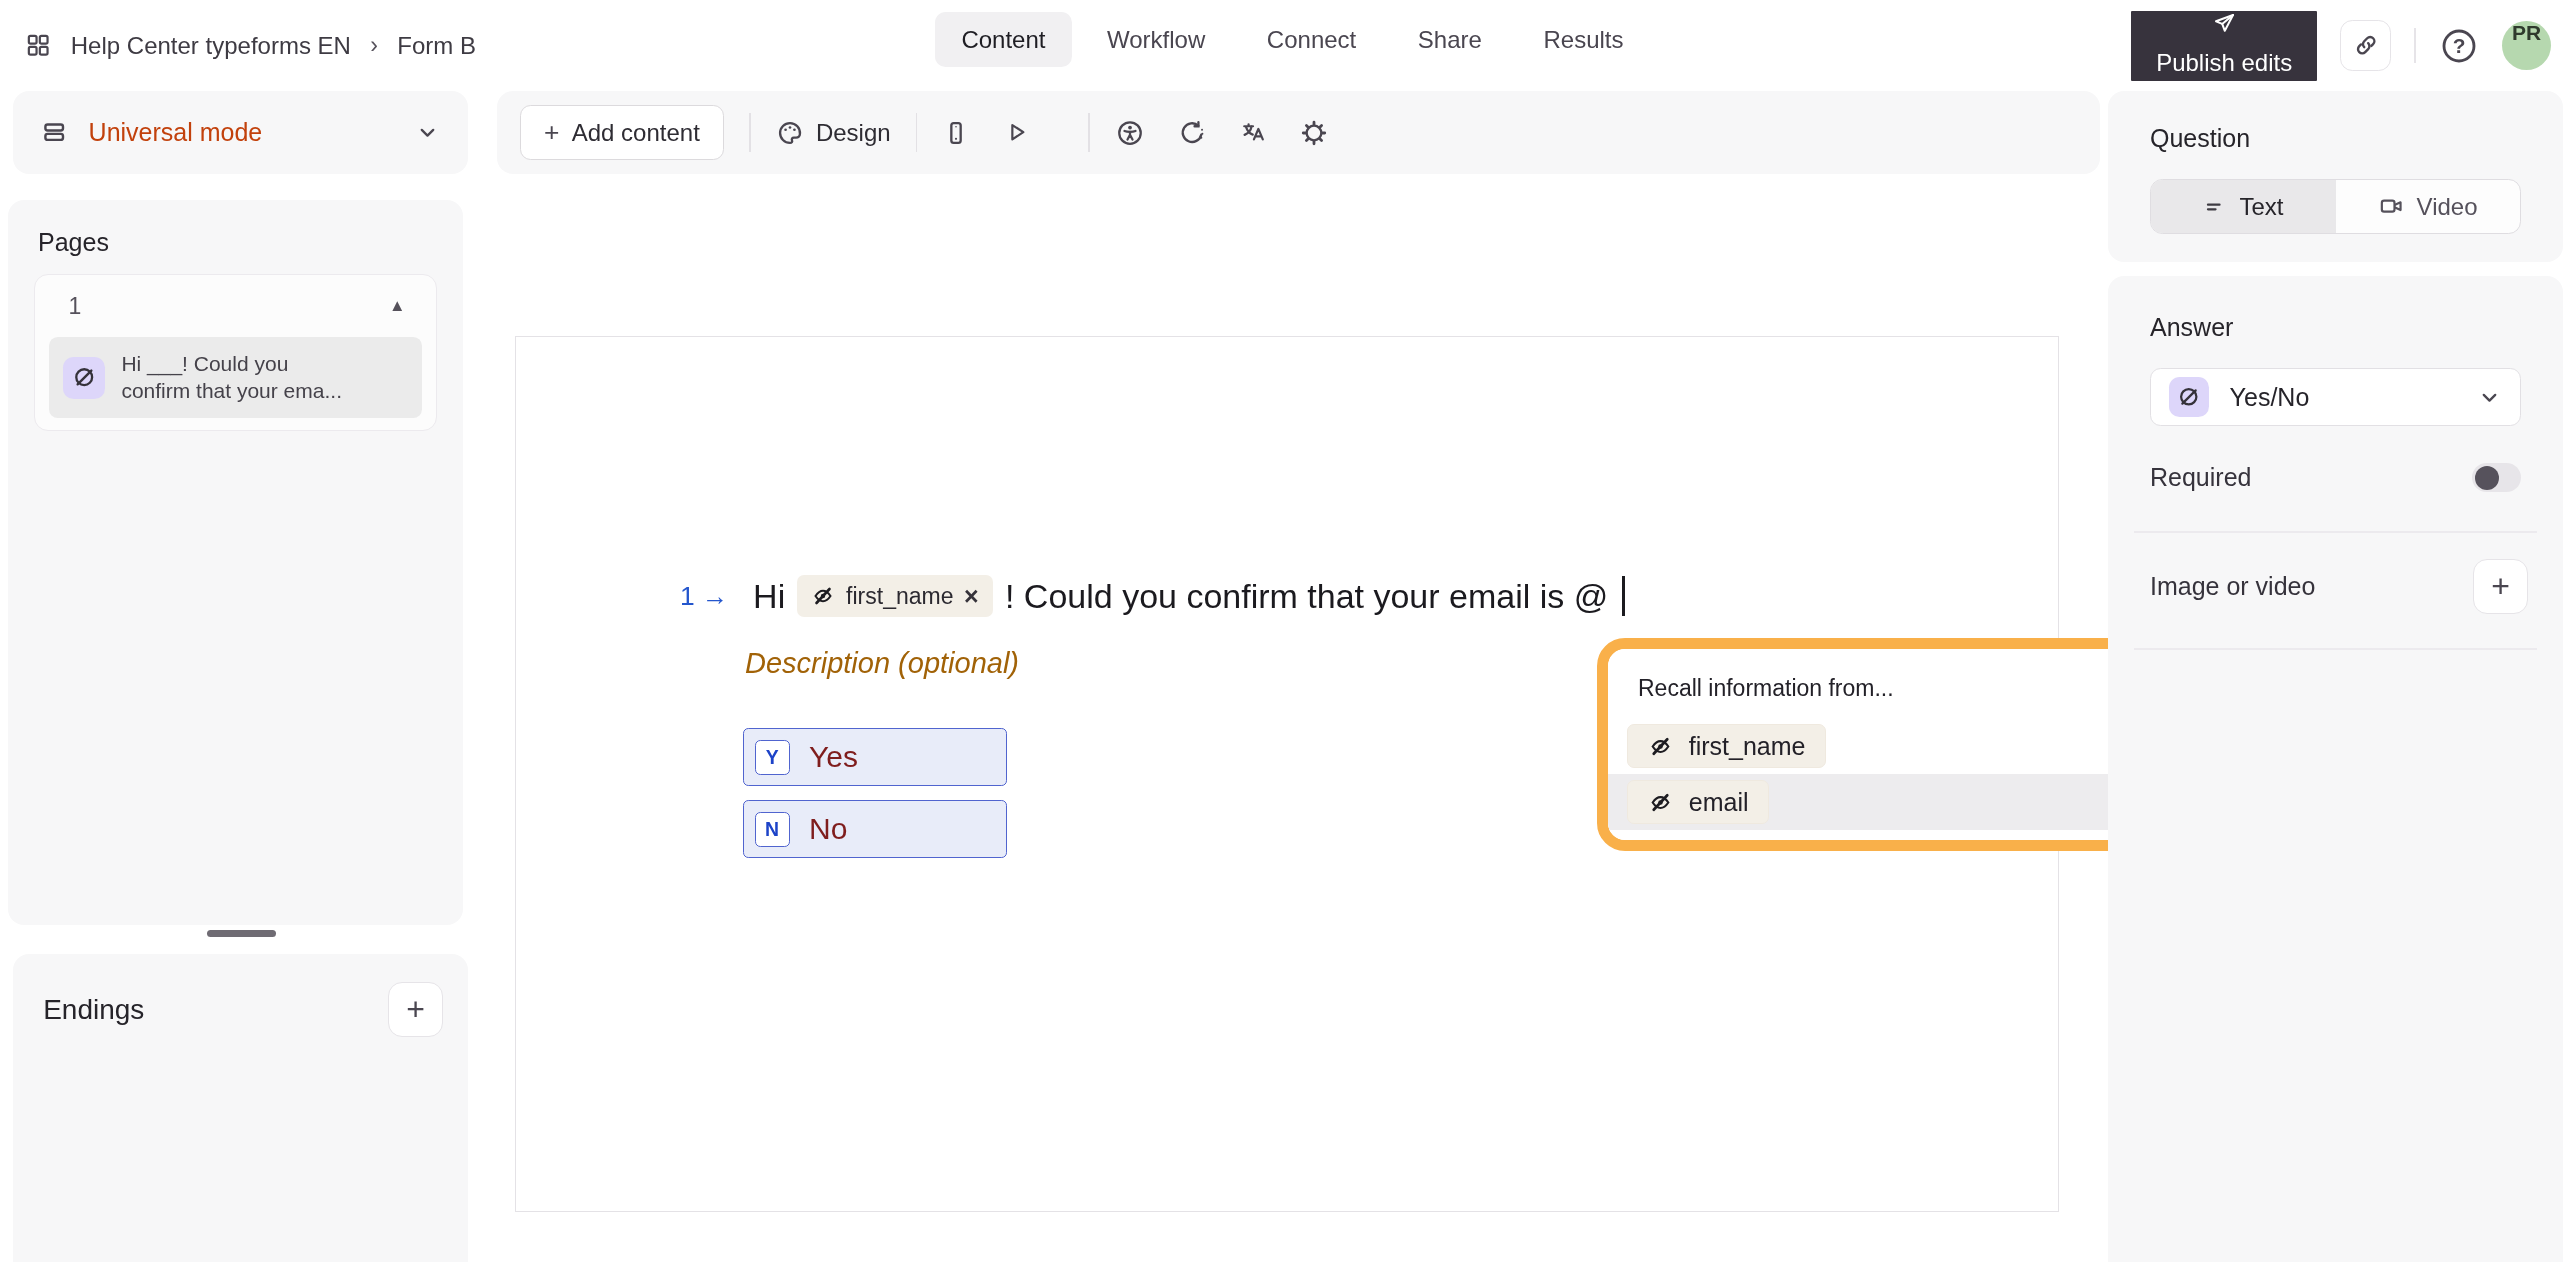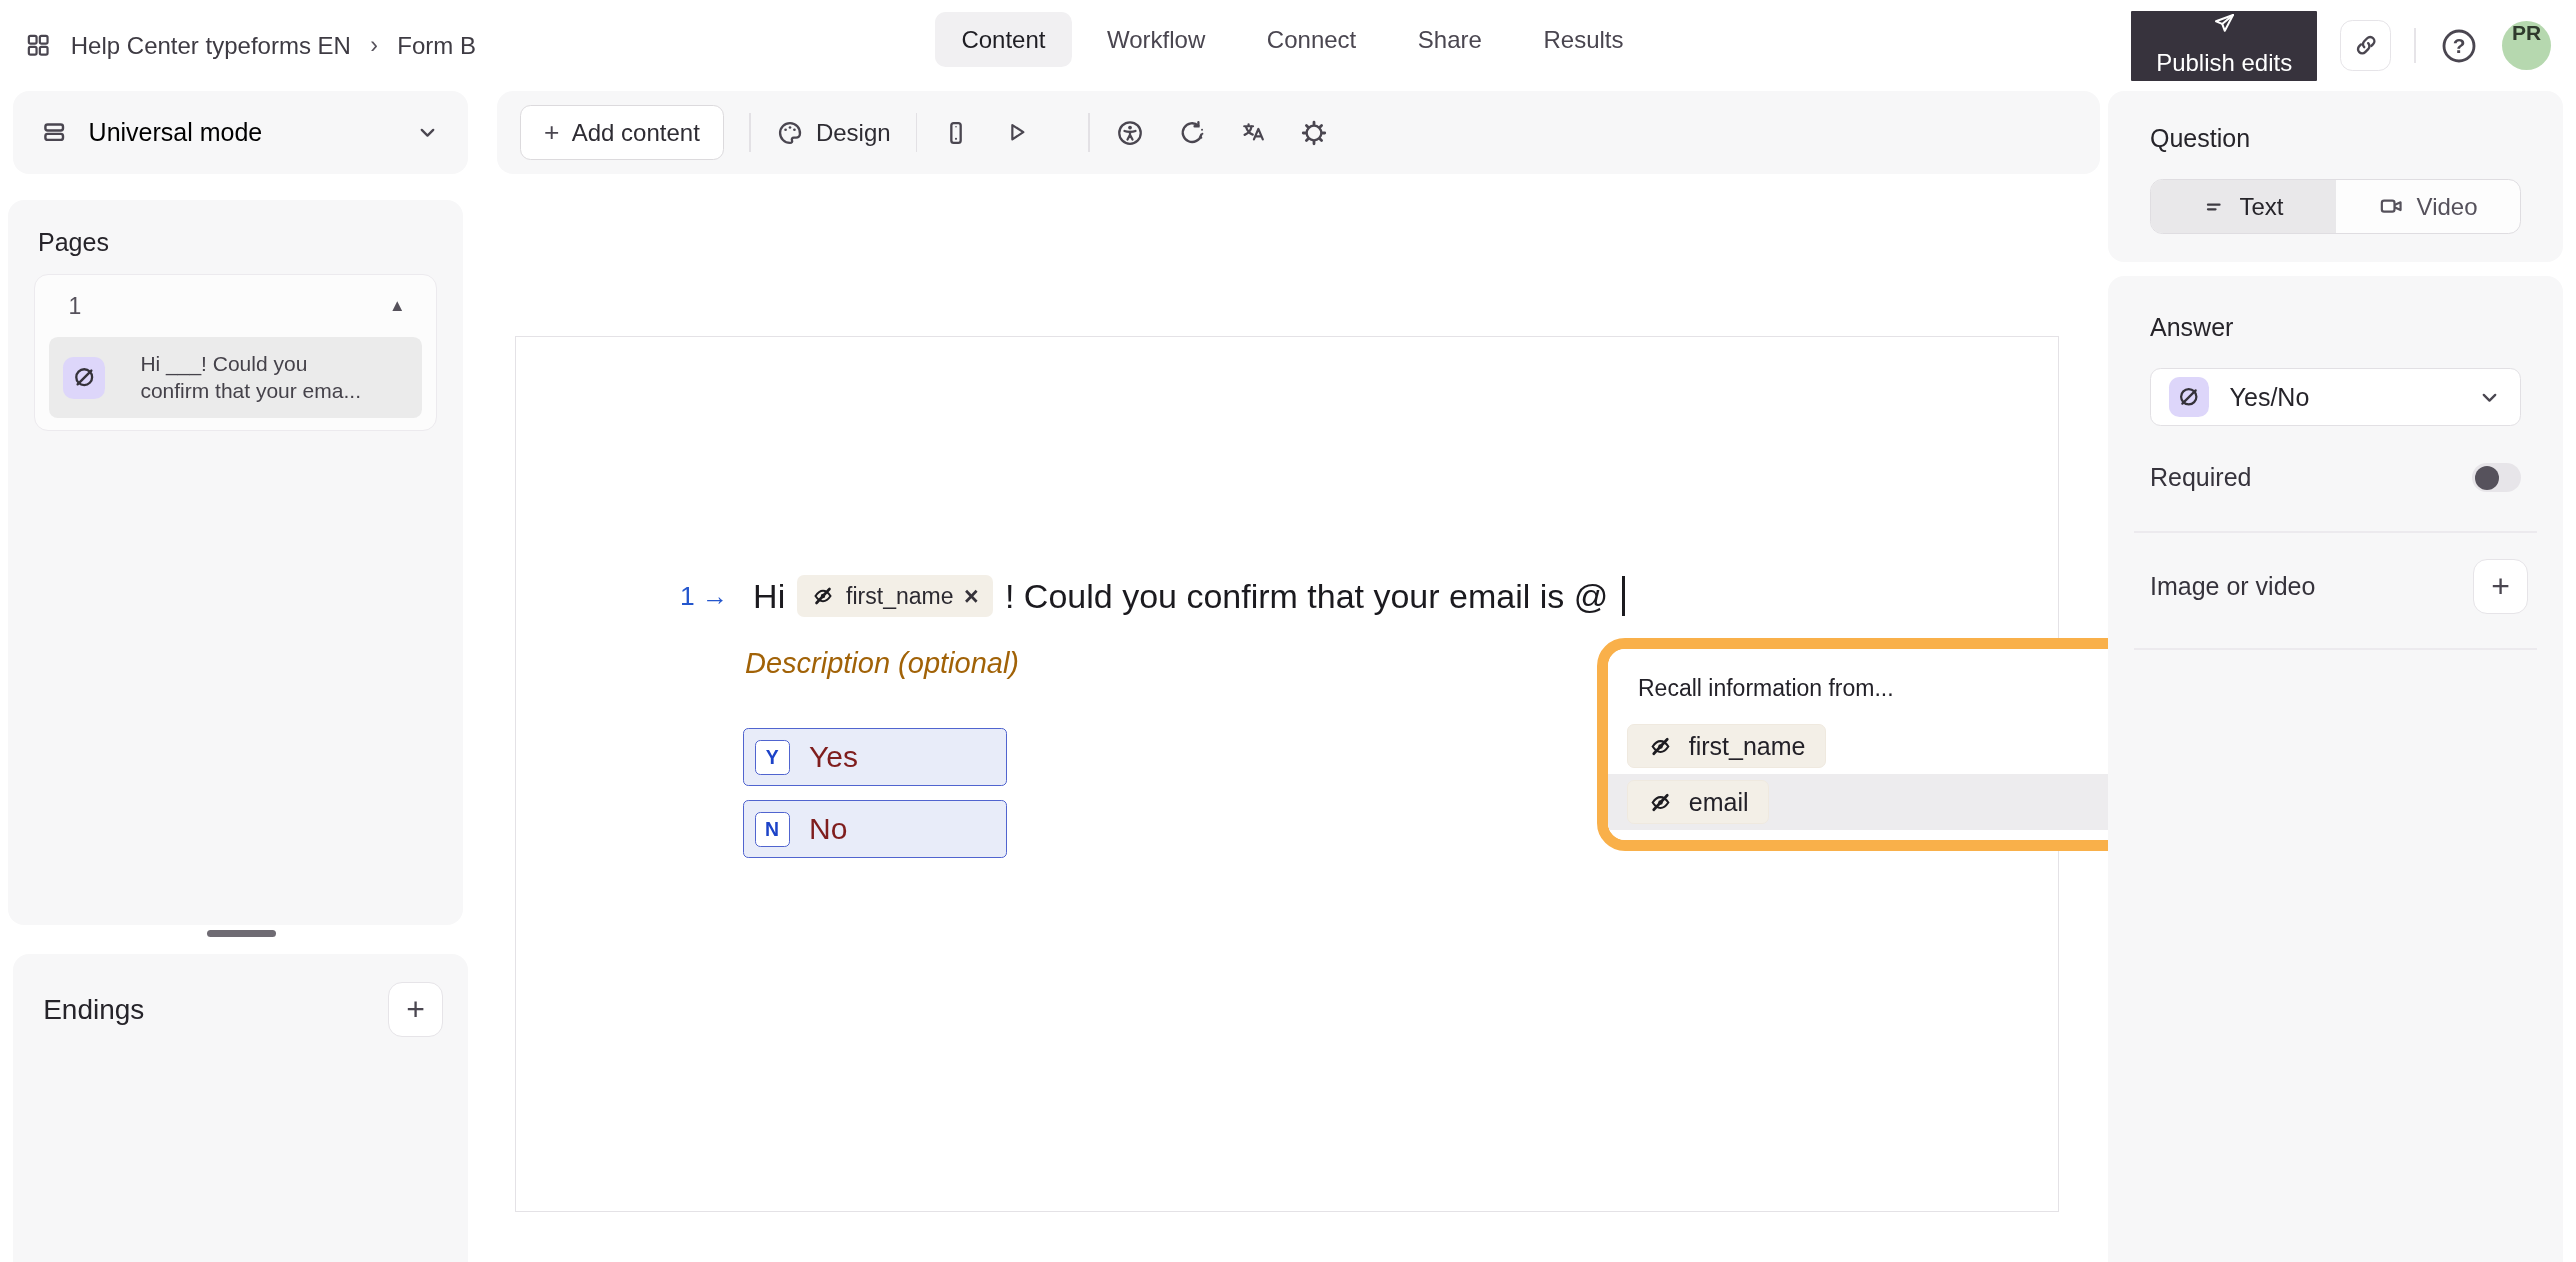--- a/index.html
+++ b/index.html
@@ -30,7 +30,7 @@
 
   
   .mode-panel { left: 13.2px; top: 91px; width: 455px; height: 83px; display: flex; align-items: center; padding: 0 28px; gap: 21px; cursor: pointer; }
-  .mode-label { font-size: 25px; color: #000000; }
+  .mode-label { font-size: 25px; color: #c2410c; }
   .mode-chevron { margin-left: auto; color: #4a4650; }
 
   .pages-panel { left: 8px; top: 200px; width: 455px; height: 725px; }

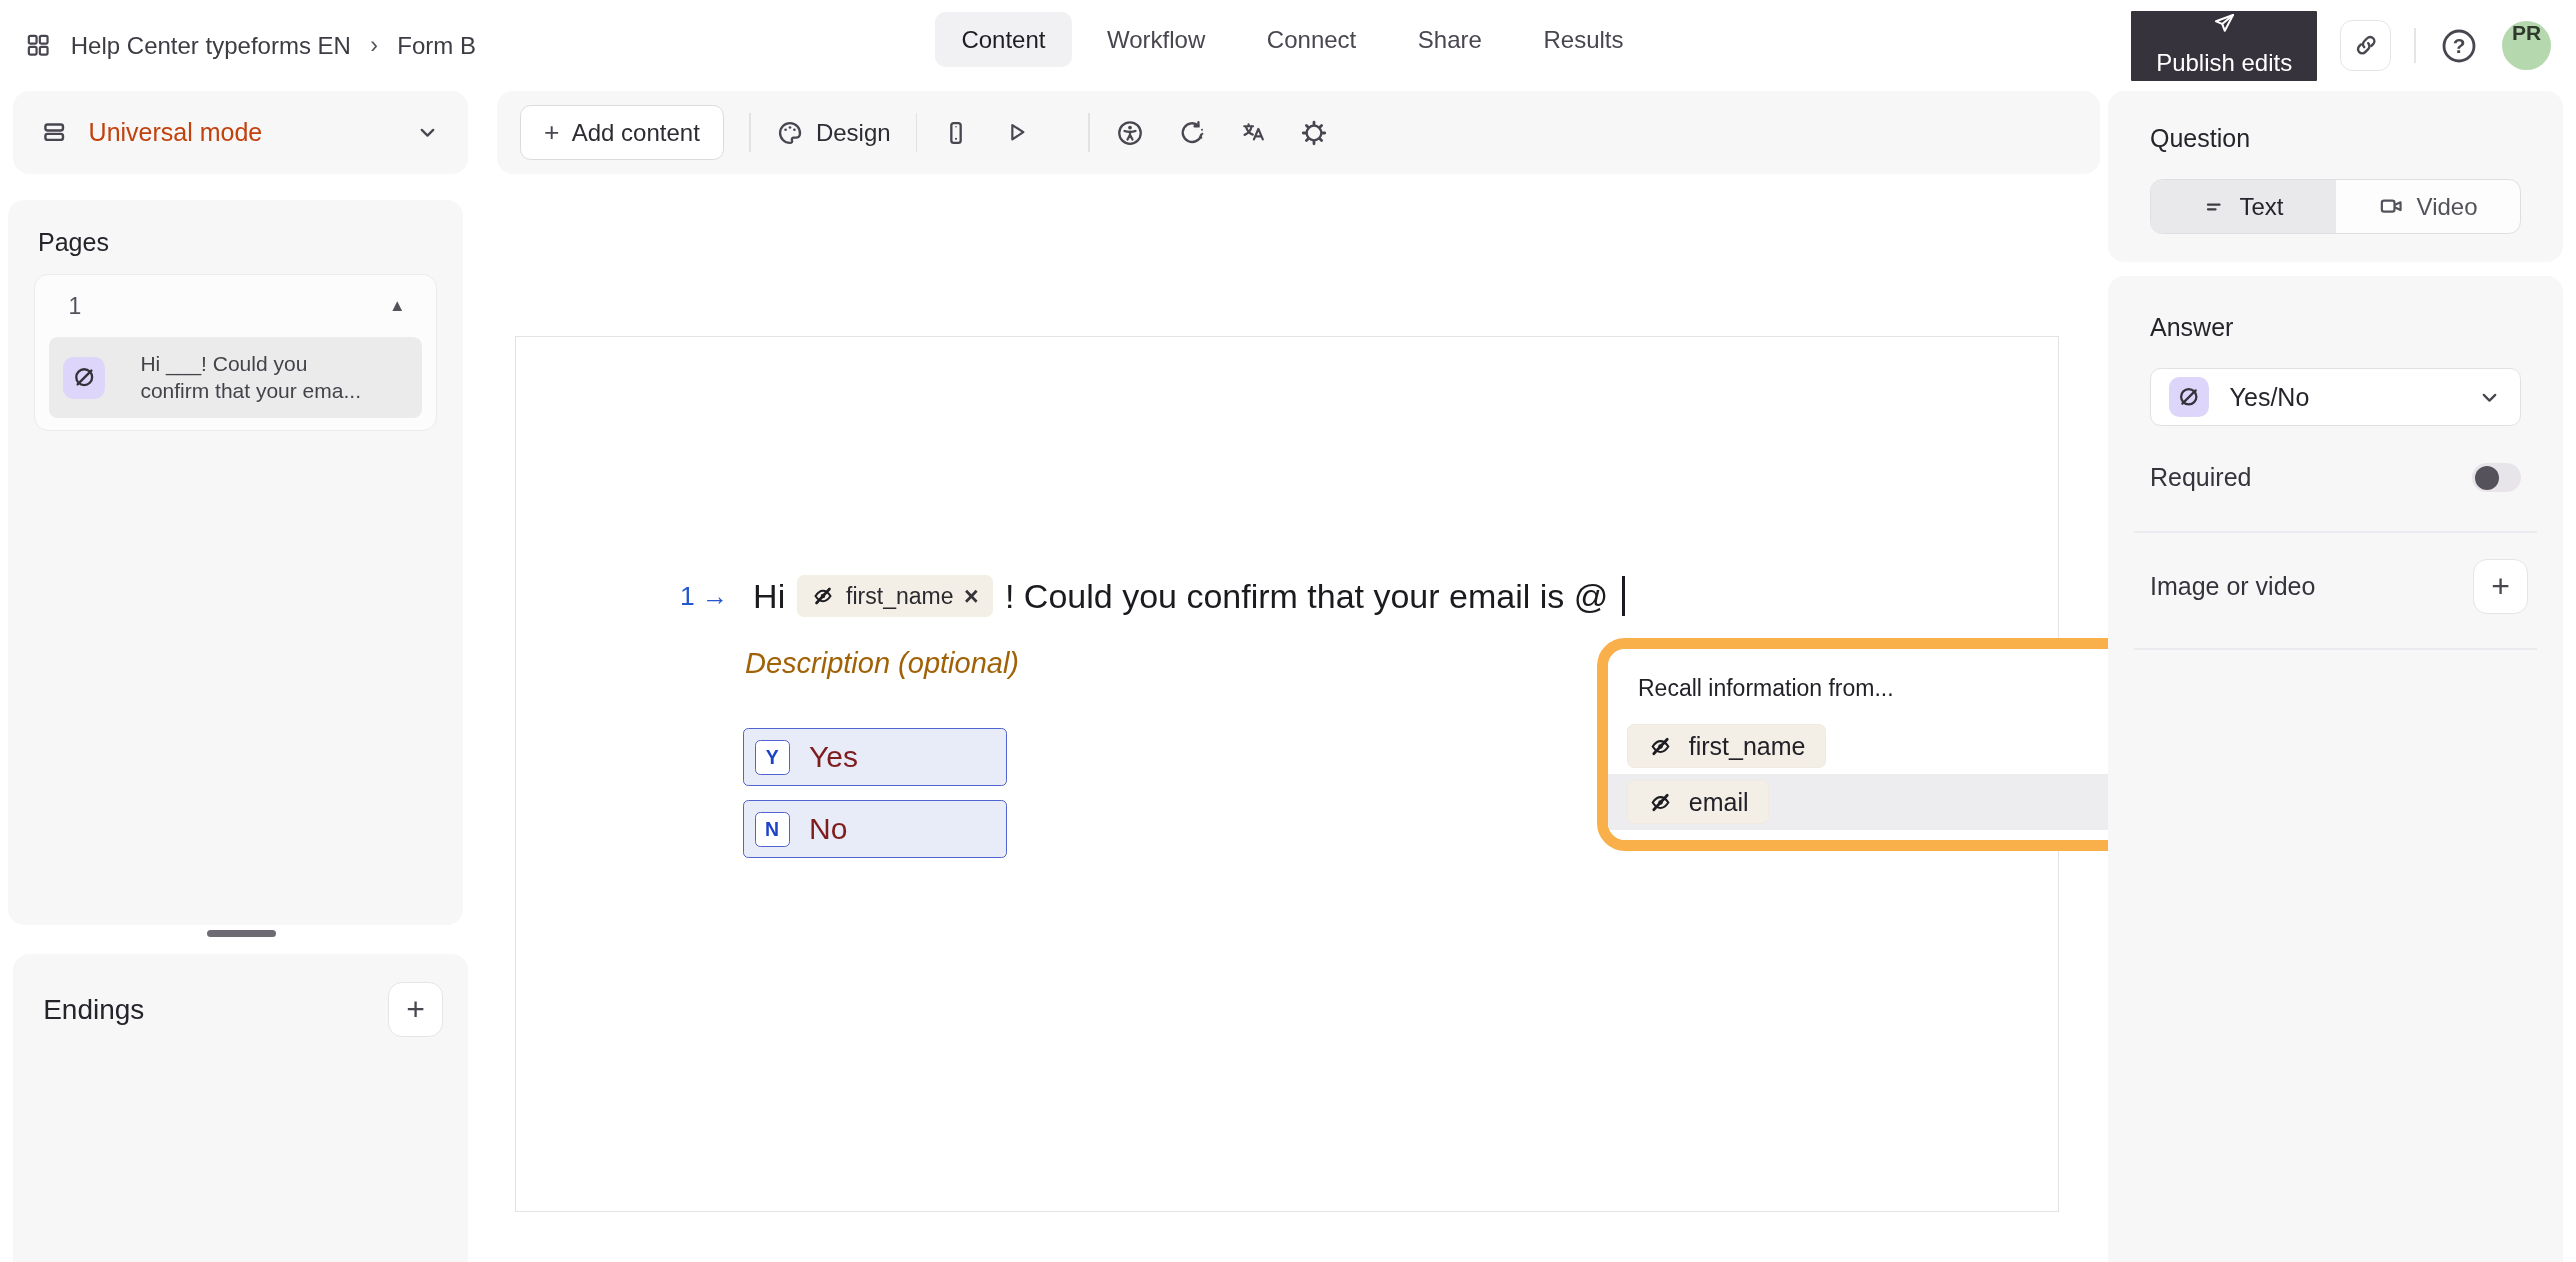--- a/index.html
+++ b/index.html
@@ -38,7 +38,7 @@
   .pages-card { position: absolute; left: 26.4px; right: 26.4px; top: 74px; height: 157px; background: #fcfcfc; border: 1.8px solid #eceaee; border-radius: 14px; }
   .pages-card-head { display: flex; align-items: center; padding: 17.6px 30px 0 33px; font-size: 23px; color: #55515b; }
   .collapse-tri { margin-left: auto; font-size: 16.7px; color: #55515b; cursor: pointer; }
-  .page-item { position: absolute; left: 14px; right: 14px; top: 62px; height: 81px; background: #ebebeb; border-radius: 8.8px; display: flex; align-items: center; padding: 0 14px; gap: 35px; cursor: pointer; }
+  .page-item { position: absolute; left: 14px; right: 14px; top: 62px; height: 81px; background: #ebebeb; border-radius: 8.8px; display: flex; align-items: center; padding: 0 14px; gap: 16px; cursor: pointer; }
   .yn-badge { width: 42px; height: 42px; border-radius: 10.6px; background: #ddd6fa; color: #35323a; display: flex; align-items: center; justify-content: center; flex: 0 0 auto; }
   .page-item-label { font-size: 21px; line-height: 26.4px; color: #45424a; }
 

